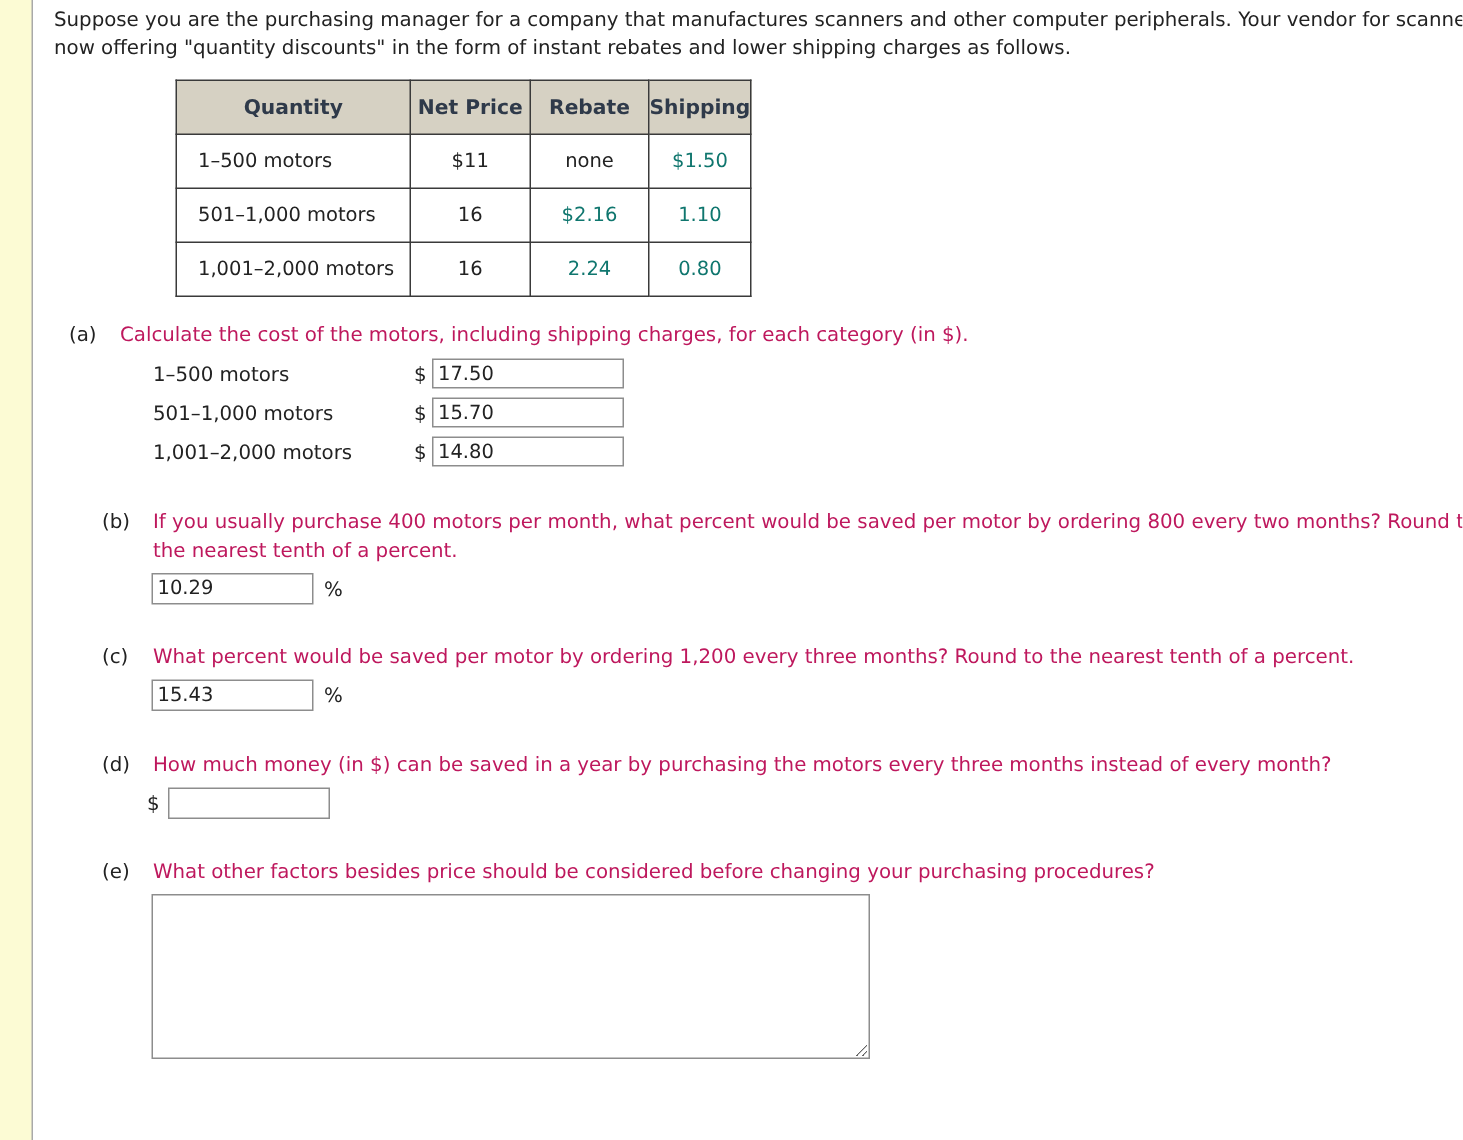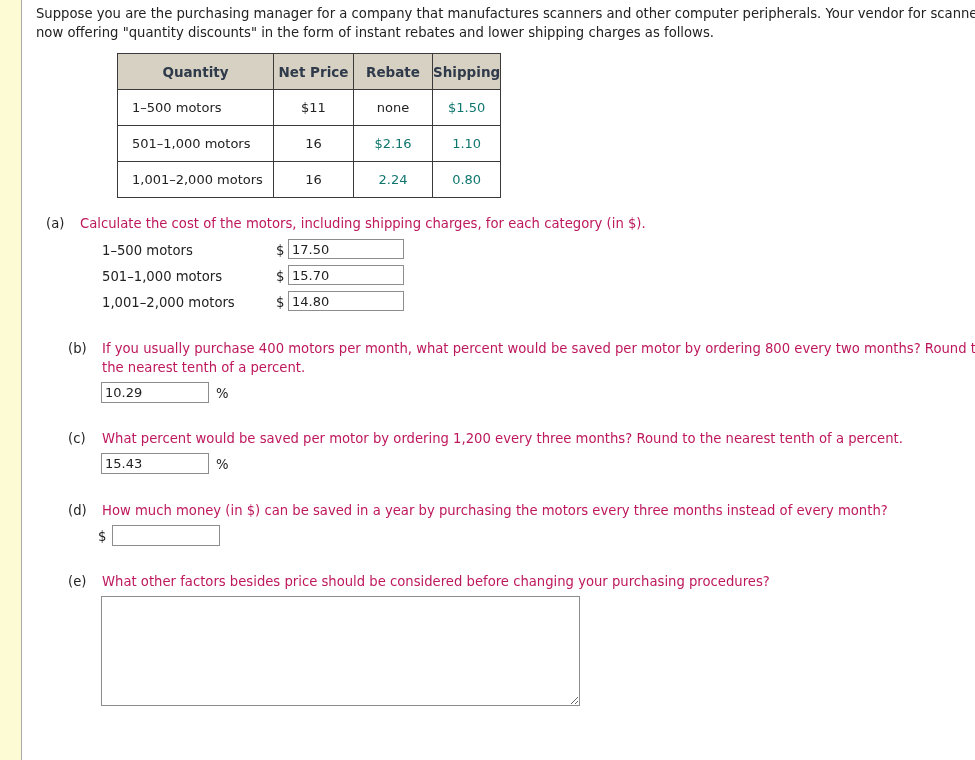--- a/index.html
+++ b/index.html
@@ -156,7 +156,7 @@
     position: absolute;
     left: 186px;
     top: 0;
-    width: 116px;
+    width: 128px;
     height: 20px;
   }
 

